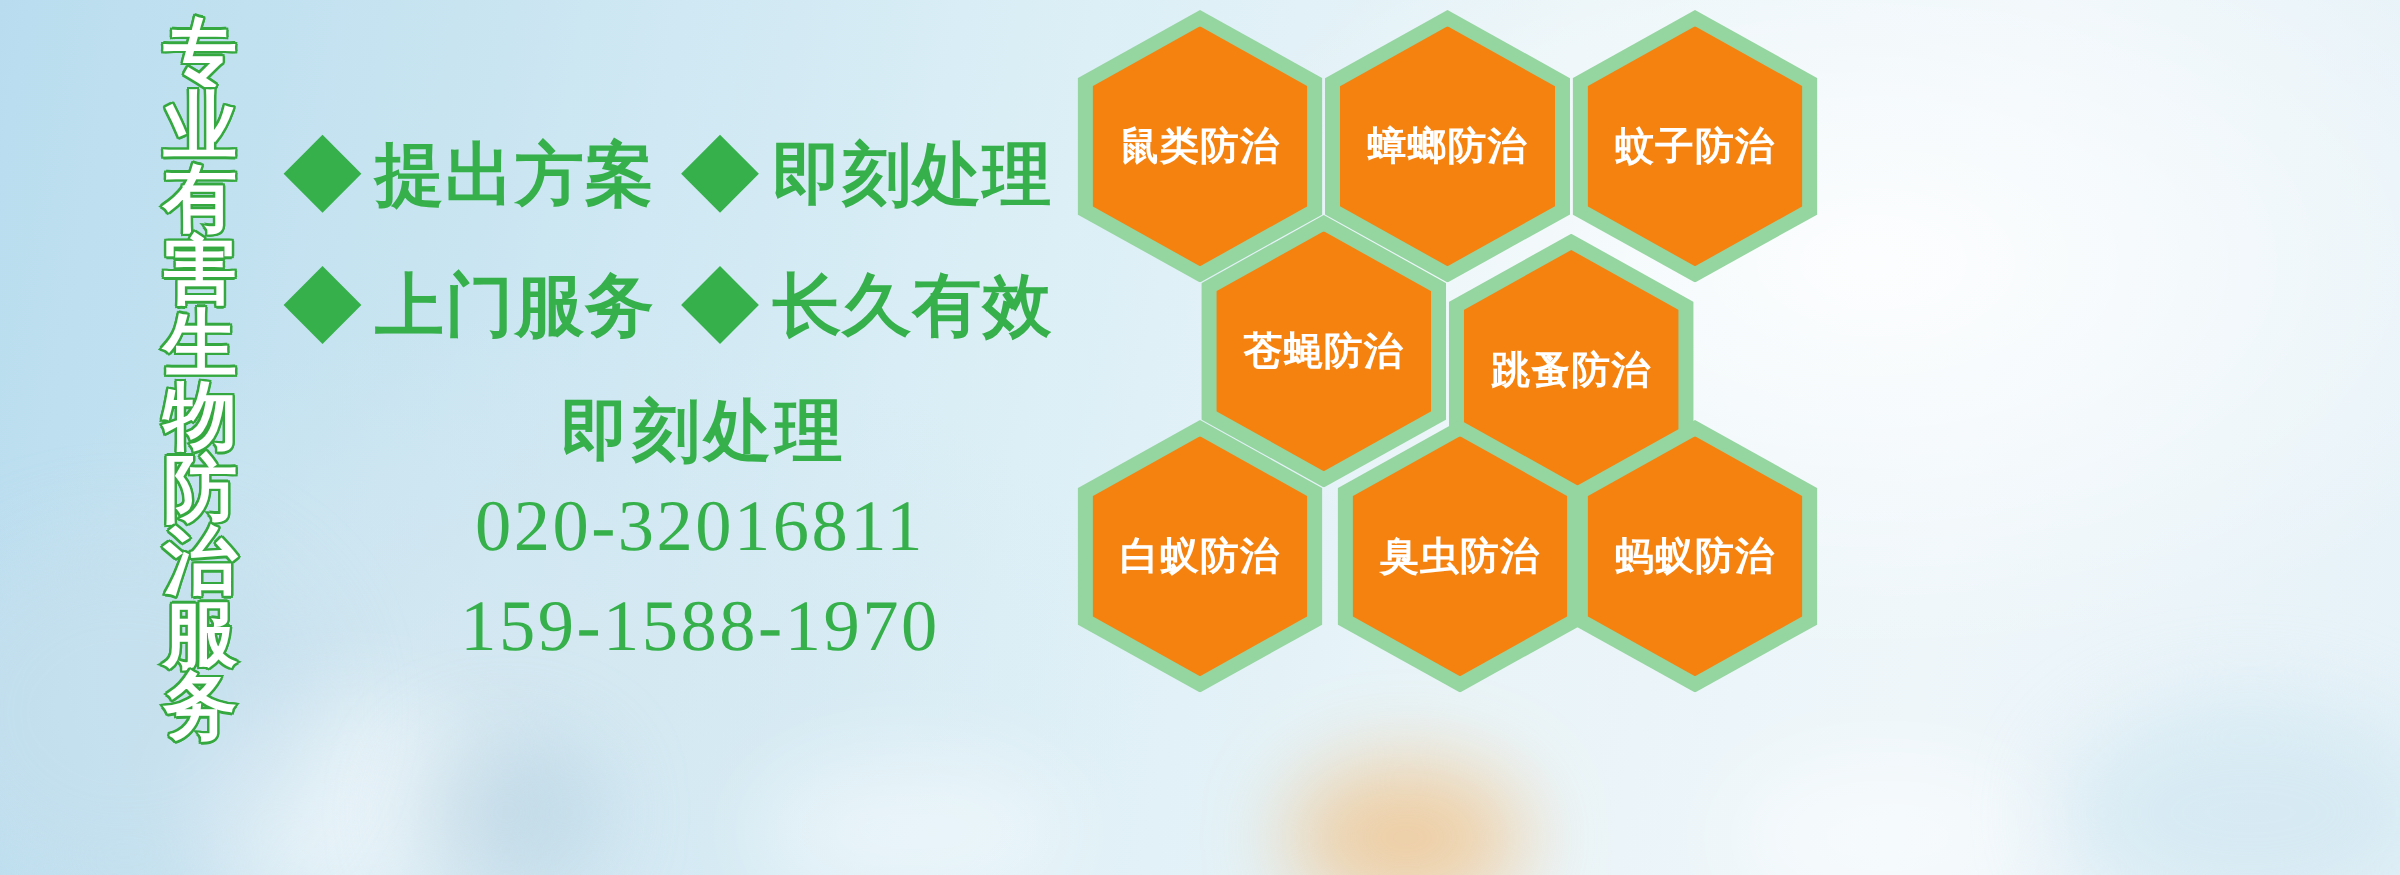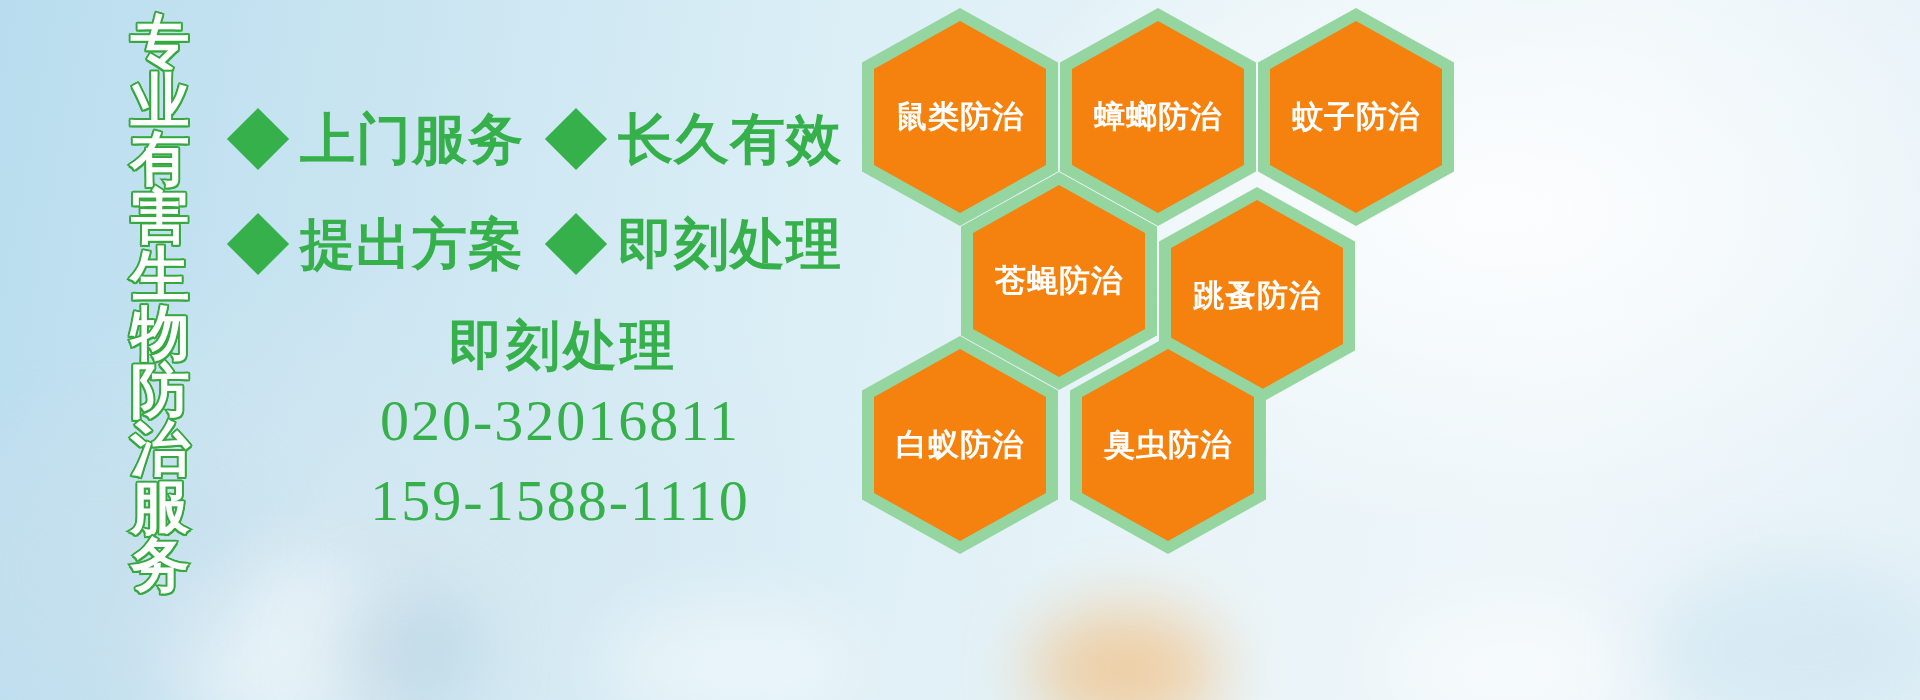--- a/index.html
+++ b/index.html
@@ -210,21 +210,21 @@
     <div class="feature-row">
       <div class="feature-item">
         <span class="diamond"></span>
+        <span class="feature-label">提出方案</span>
+      </div>
+      <div class="feature-item">
+        <span class="diamond"></span>
+        <span class="feature-label">即刻处理</span>
+      </div>
+    </div>
+    <div class="feature-row">
+      <div class="feature-item">
+        <span class="diamond"></span>
         <span class="feature-label">上门服务</span>
       </div>
       <div class="feature-item">
         <span class="diamond"></span>
         <span class="feature-label">长久有效</span>
-      </div>
-    </div>
-    <div class="feature-row">
-      <div class="feature-item">
-        <span class="diamond"></span>
-        <span class="feature-label">提出方案</span>
-      </div>
-      <div class="feature-item">
-        <span class="diamond"></span>
-        <span class="feature-label">即刻处理</span>
       </div>
     </div>
   </div>

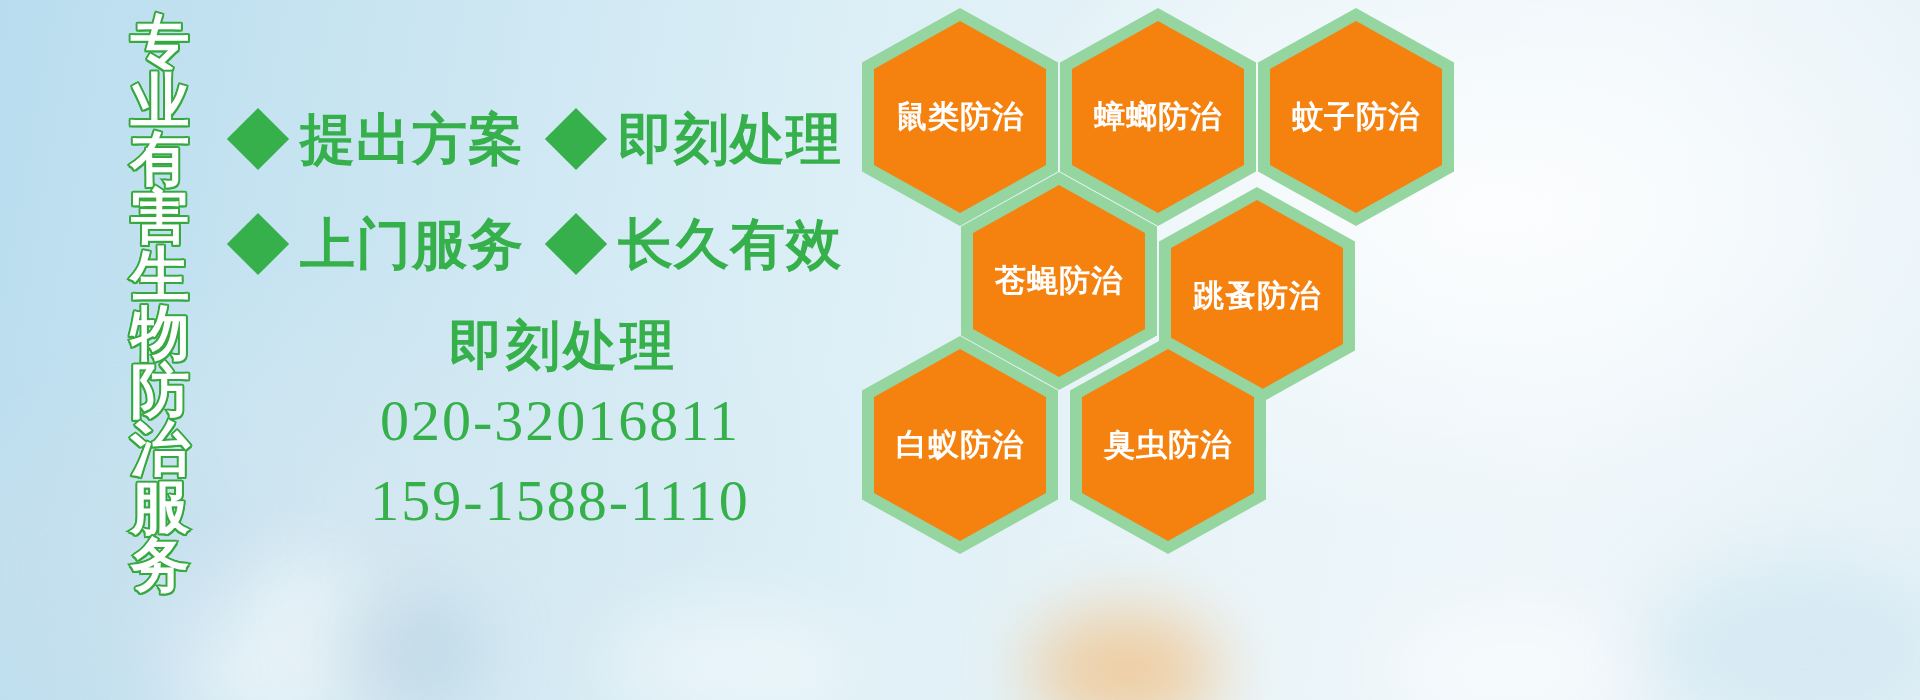--- a/index.html
+++ b/index.html
@@ -264,6 +264,10 @@
       <span class="hex-inner"></span>
       <span class="hex-label">臭虫防治</span>
     </div>
+    <div class="hex r3c3">
+      <span class="hex-inner"></span>
+      <span class="hex-label">蚂蚁防治</span>
+    </div>
   </div>
 
 </div>

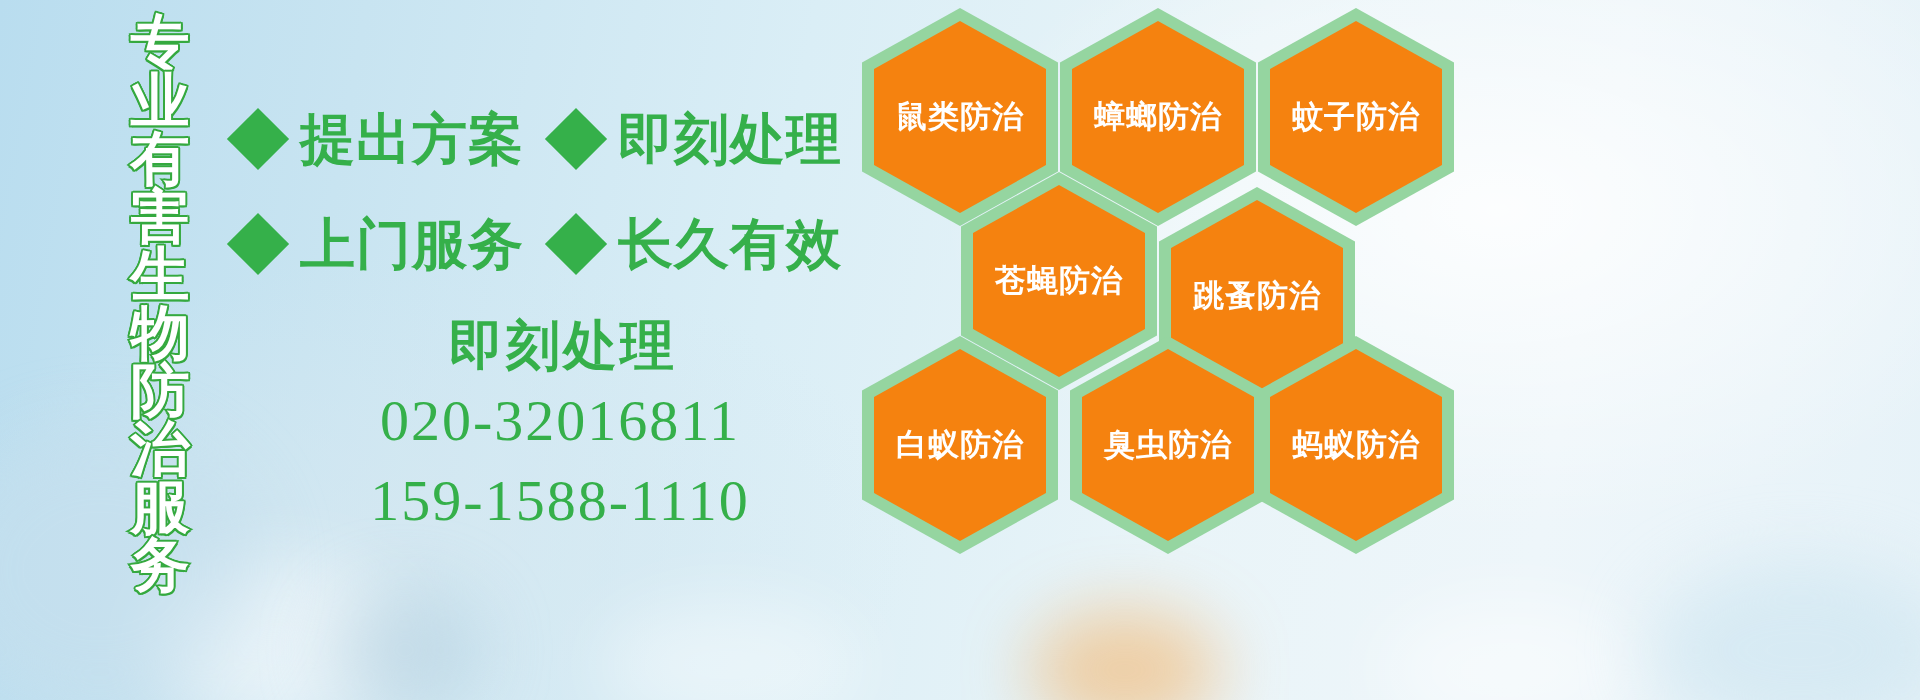--- a/index.html
+++ b/index.html
@@ -232,7 +232,7 @@
   <div id="contact">
     <div id="contact-heading">即刻处理</div>
     <div class="phone">020-32016811</div>
-    <div class="phone">159-1588-1110</div>
+    <div class="phone">159-1588-1970</div>
   </div>
 
   <div id="hex-grid">

